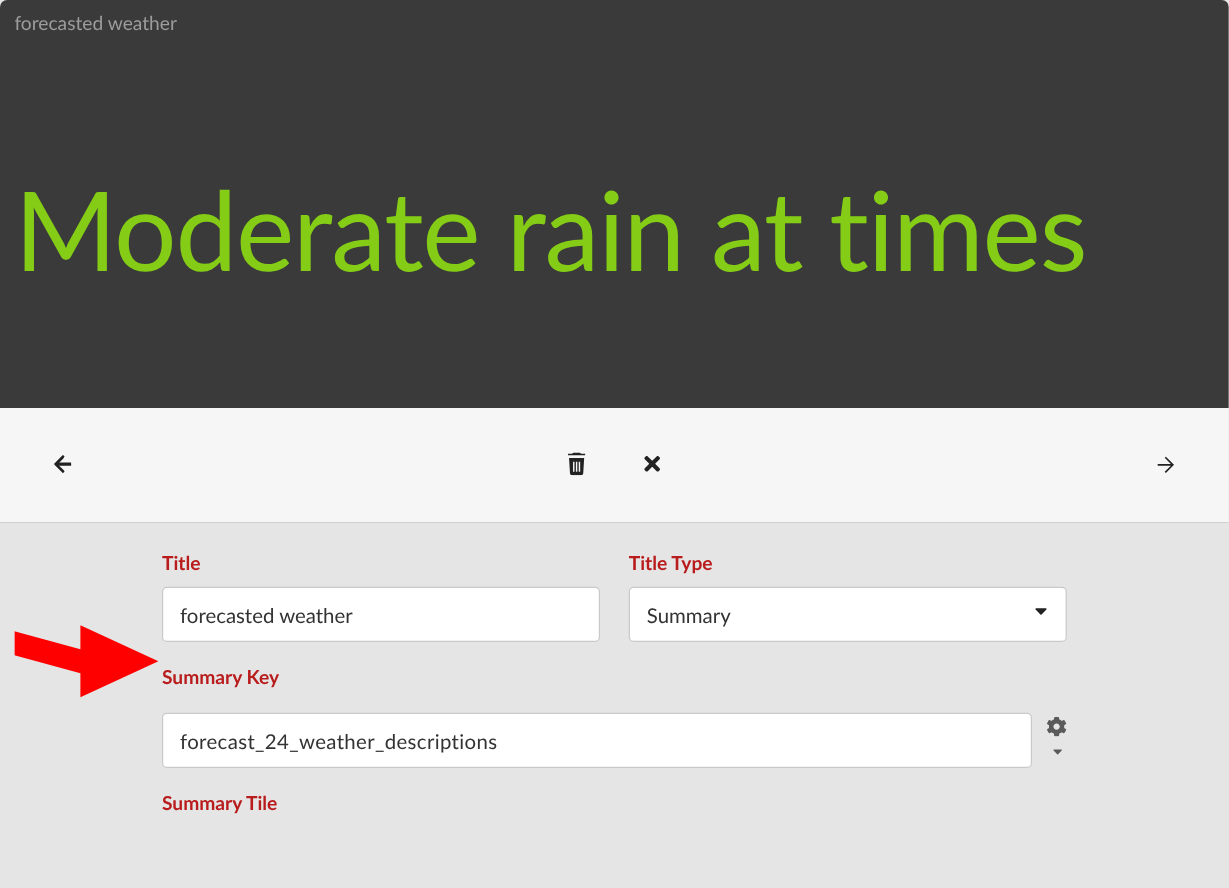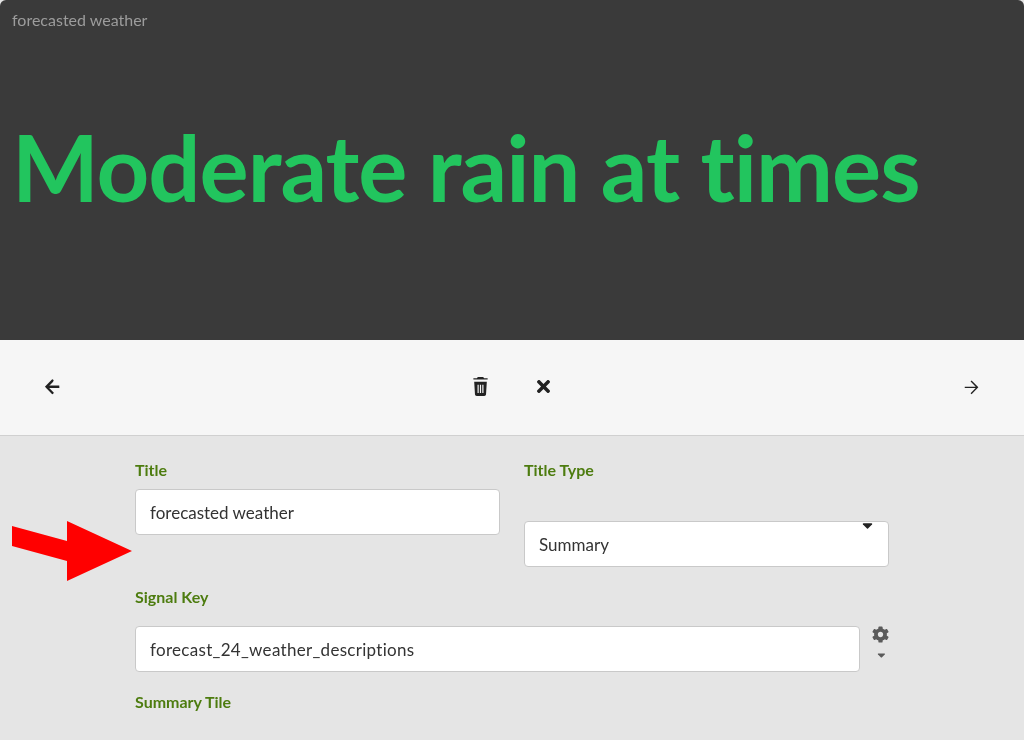--- a/index.html
+++ b/index.html
@@ -20,11 +20,11 @@
   }
   .tile-preview .big-value {
     font-size: 92px;
-    font-weight: 700;
-    color: #22c55e;
+    font-weight: 400;
+    color: #84cc16;
     letter-spacing: -1px;
     line-height: 1.05;
-    margin-top: 90px;
+    margin-top: 114px;
     white-space: nowrap;
   }
 

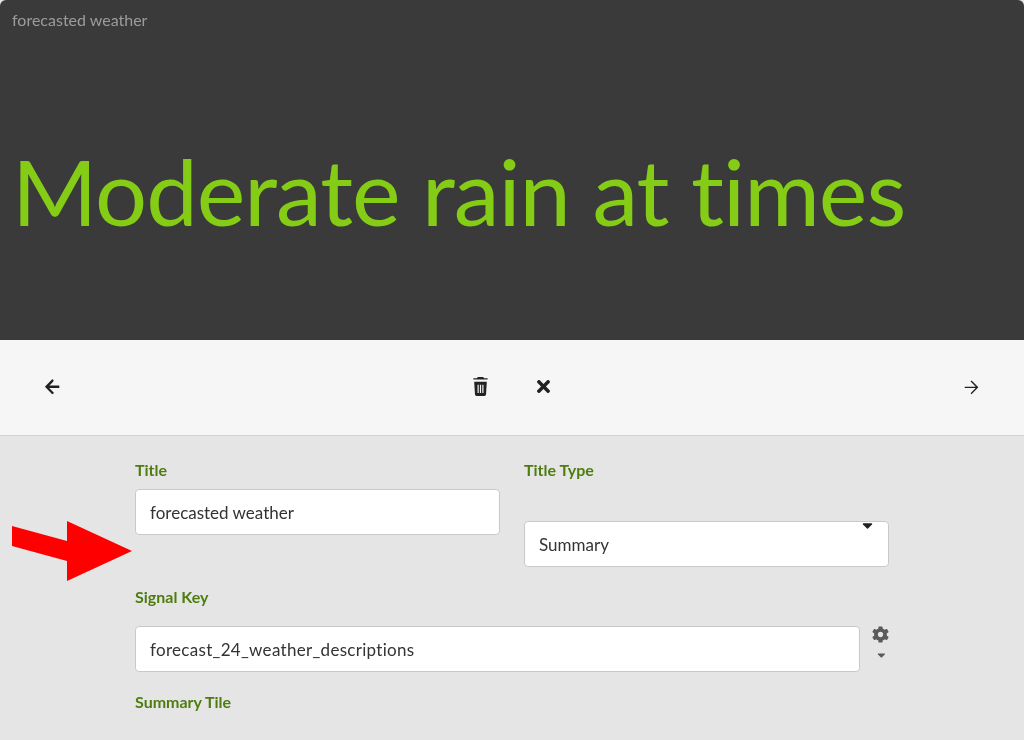--- a/index.html
+++ b/index.html
@@ -73,7 +73,7 @@
   .label {
     font-size: 16px;
     font-weight: 700;
-    color: #4d7c0f;
+    color: #b91c1c;
     margin-bottom: 10px;
   }
   input[type=text], .select, .code-input {

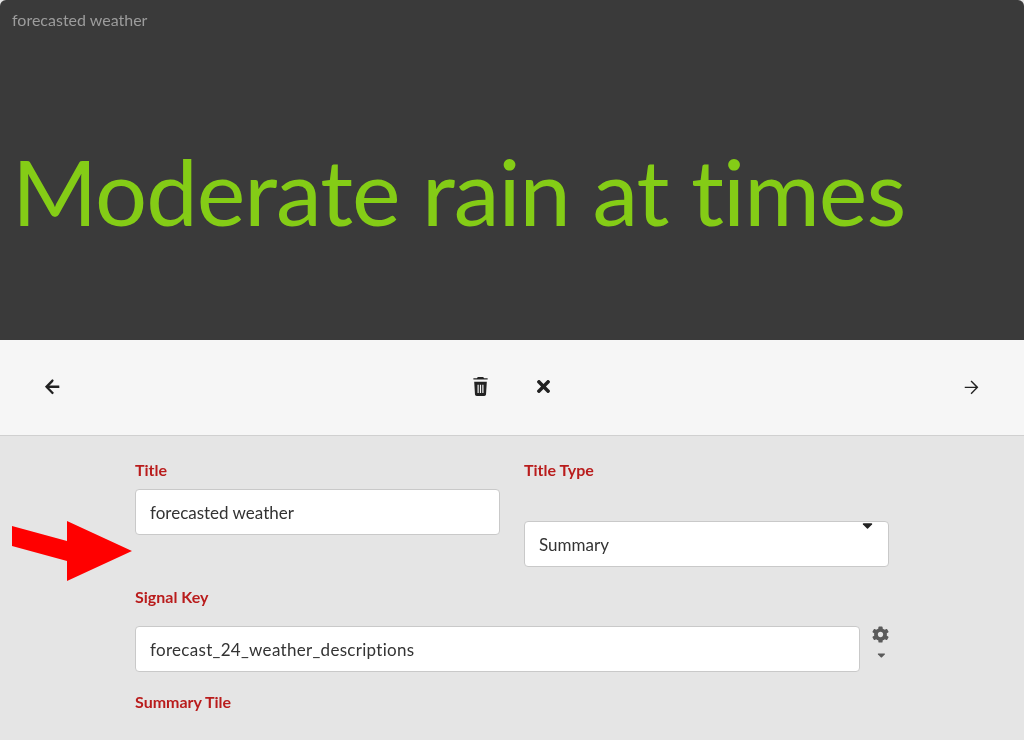--- a/index.html
+++ b/index.html
@@ -93,7 +93,6 @@
     -webkit-appearance: none;
     padding-right: 18px;
     cursor: pointer;
-    margin-top: 32px;
   }
   .select-caret {
     position: absolute;

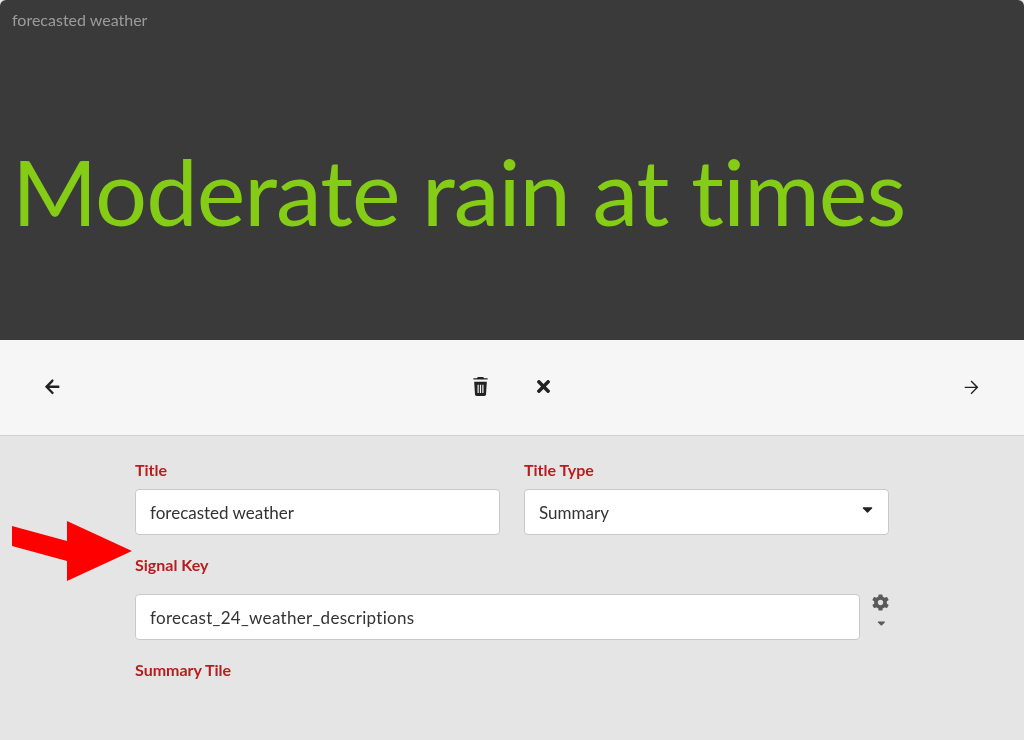--- a/index.html
+++ b/index.html
@@ -204,7 +204,7 @@
   </div>
 
   <div class="field full" style="margin-bottom:10px;">
-    <div class="label">Signal Key</div>
+    <div class="label">Summary Key</div>
   </div>
   <div class="signal-row">
     <input type="text" class="code-input" value="forecast_24_weather_descriptions" style="">

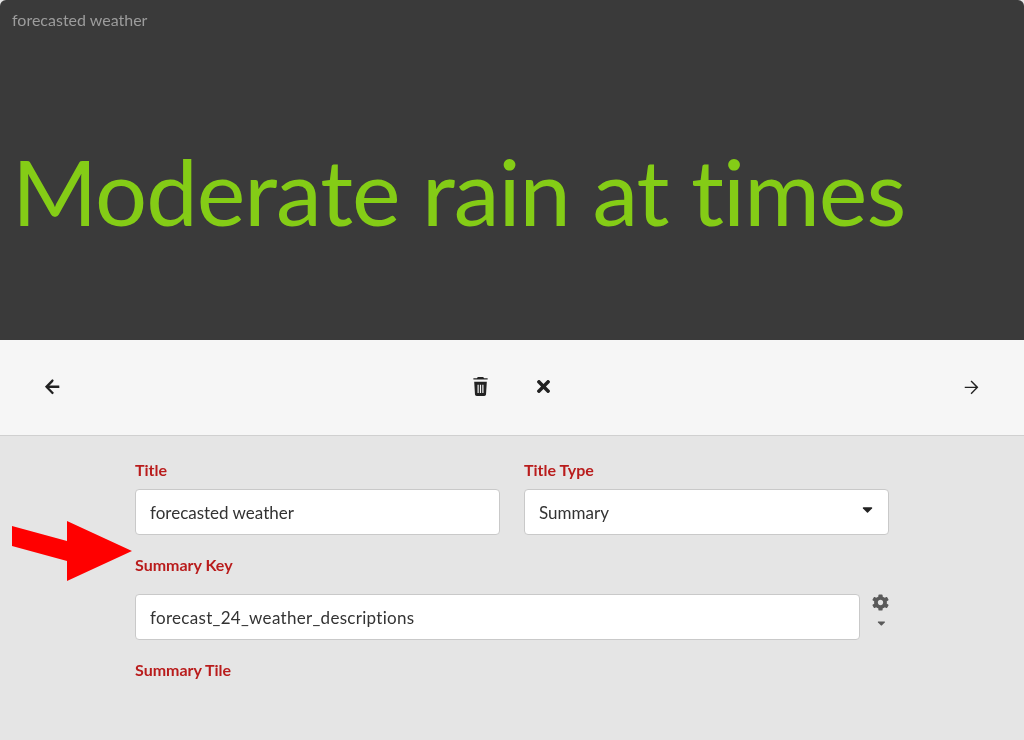--- a/index.html
+++ b/index.html
@@ -105,7 +105,7 @@
 
   .signal-row {
     display: flex;
-    align-items: flex-start;
+    align-items: center;
     gap: 12px;
     margin-bottom: 20px;
   }

